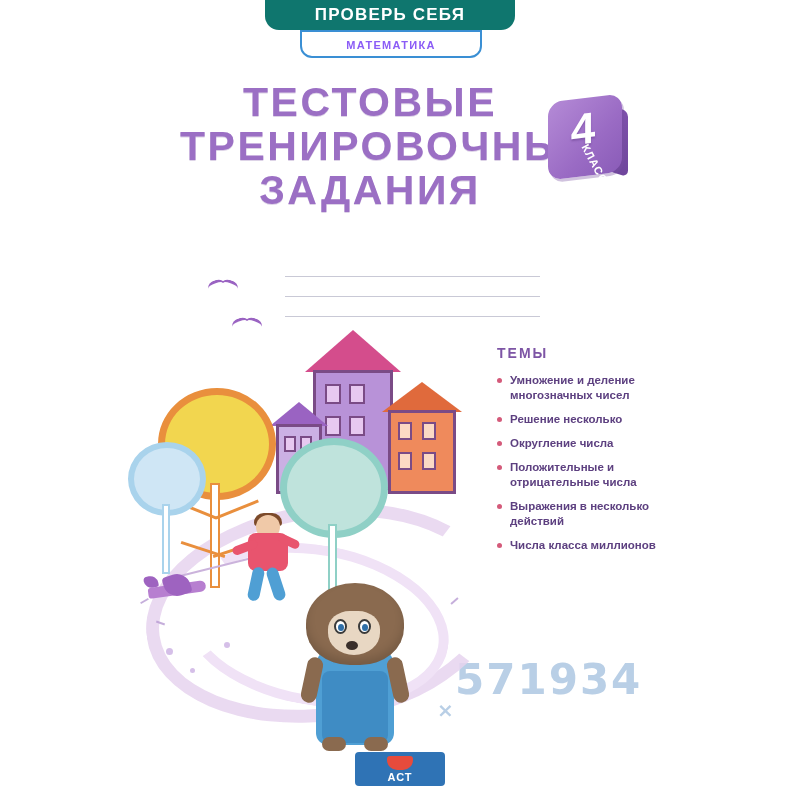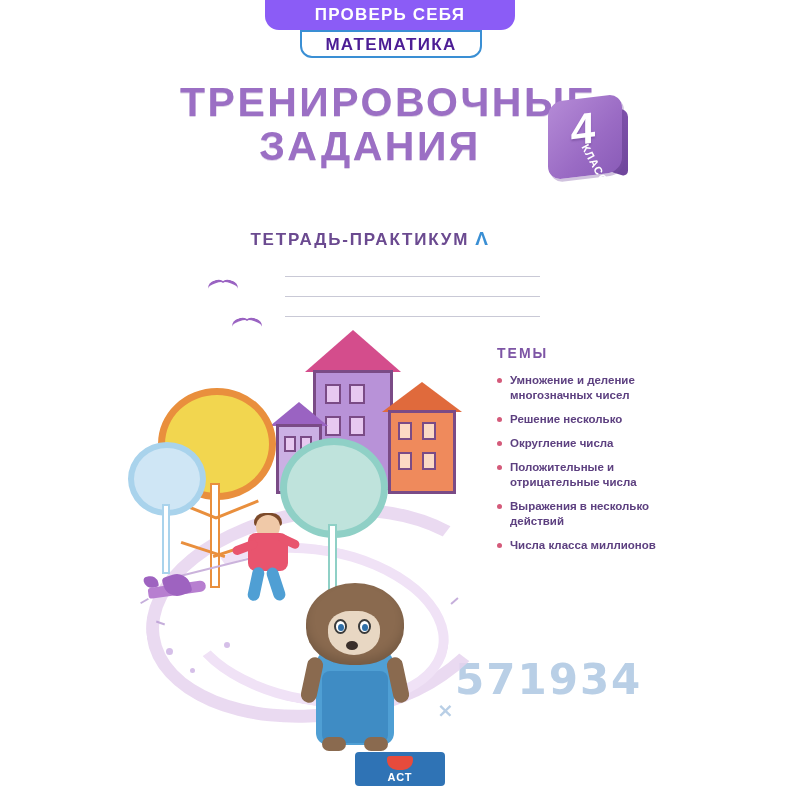--- a/index.html
+++ b/index.html
@@ -28,7 +28,7 @@
     top: 0px;
     width: 250px;
     height: 30px;
-    background: #8b5cf6;
+    background: #0f766e;
     border-radius: 0 0 14px 14px;
     color: #ffffff;
     font-size: 17px;

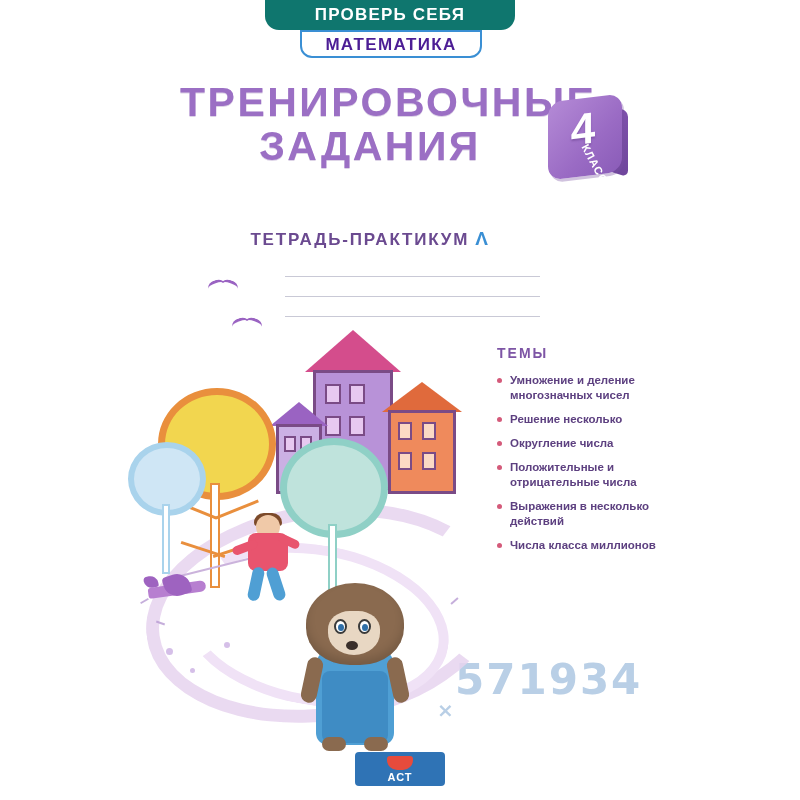--- a/index.html
+++ b/index.html
@@ -47,8 +47,8 @@
     background: #ffffff;
     border: 2px solid #3a8fd4;
     border-radius: 0 0 12px 12px;
-    color: #4c1d95;
-    font-size: 17px;
+    color: #8b5cf6;
+    font-size: 11px;
     font-weight: bold;
     letter-spacing: 1.3px;
     text-align: center;

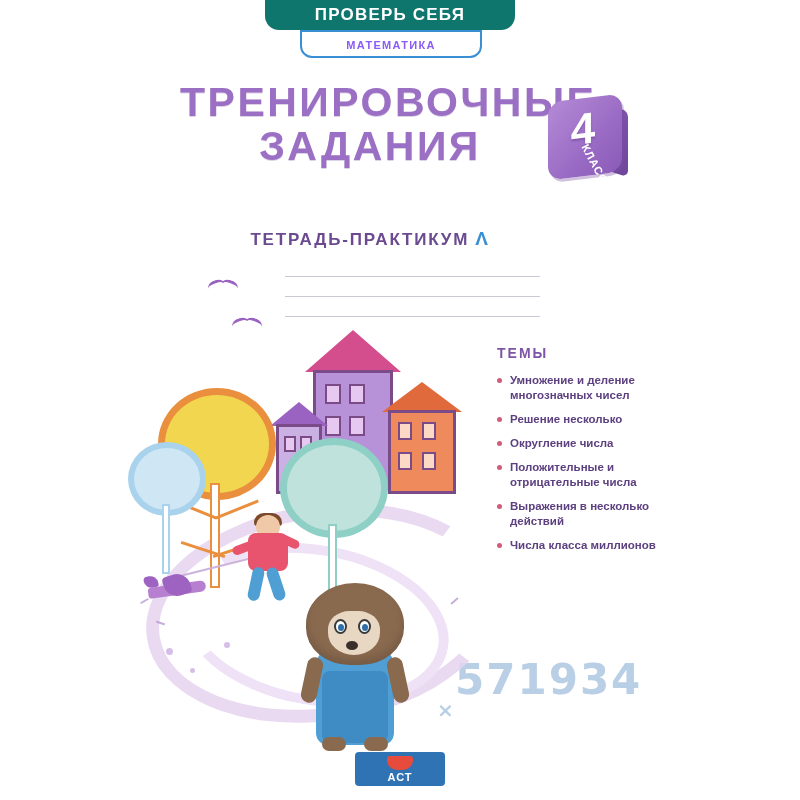--- a/index.html
+++ b/index.html
@@ -564,6 +564,7 @@
   <div class="banner-subject">МАТЕМАТИКА</div>
 
   <div class="title-block">
+    <div class="title-line">ТЕСТОВЫЕ</div>
     <div class="title-line">ТРЕНИРОВОЧНЫЕ</div>
     <div class="title-line">ЗАДАНИЯ</div>
   </div>

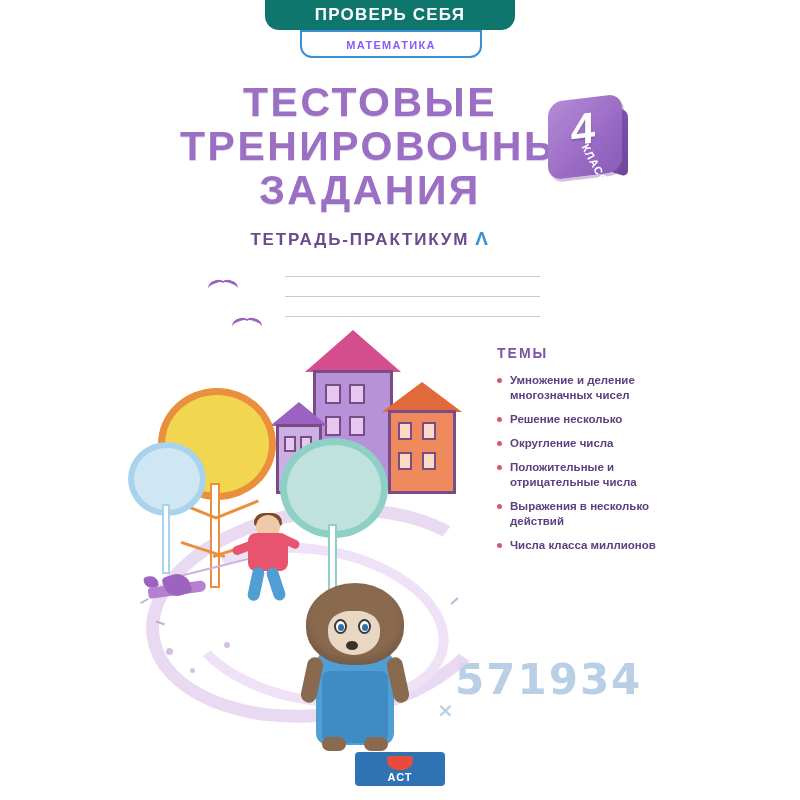--- a/index.html
+++ b/index.html
@@ -576,9 +576,6 @@
     <div class="cube-label">КЛАСС</div>
   </div>
 
-  <div class="subtitle">
-    <span>ТЕТРАДЬ-ПРАКТИКУМ</span><span class="subtitle-mark">Λ</span>
-  </div>
 
   <div class="name-lines">
     <div class="name-line"></div>

